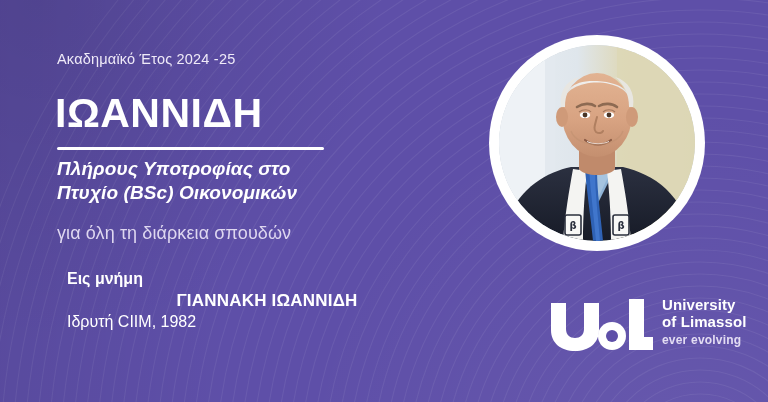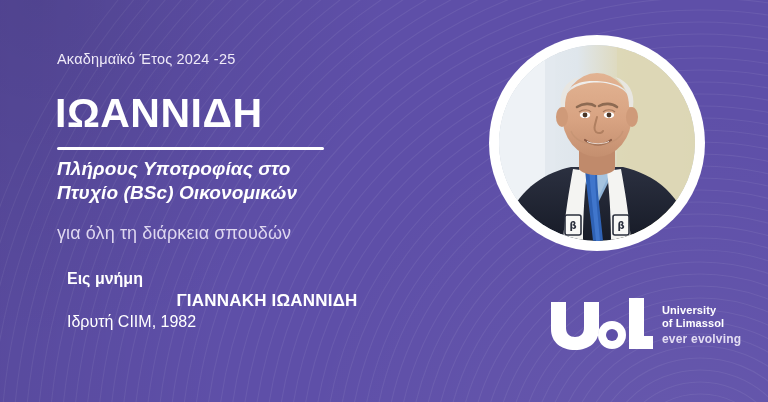--- a/index.html
+++ b/index.html
@@ -96,7 +96,7 @@
   .logo-mark svg{display:block;width:104px;height:56px;}
   .logo-text{padding-bottom:4px;}
   .logo-name{
-    font-size:11px;font-weight:700;line-height:1.14;
+    font-size:15px;font-weight:700;line-height:1.14;
     color:#ffffff;white-space:nowrap;letter-spacing:.1px;
   }
   .logo-tag{

